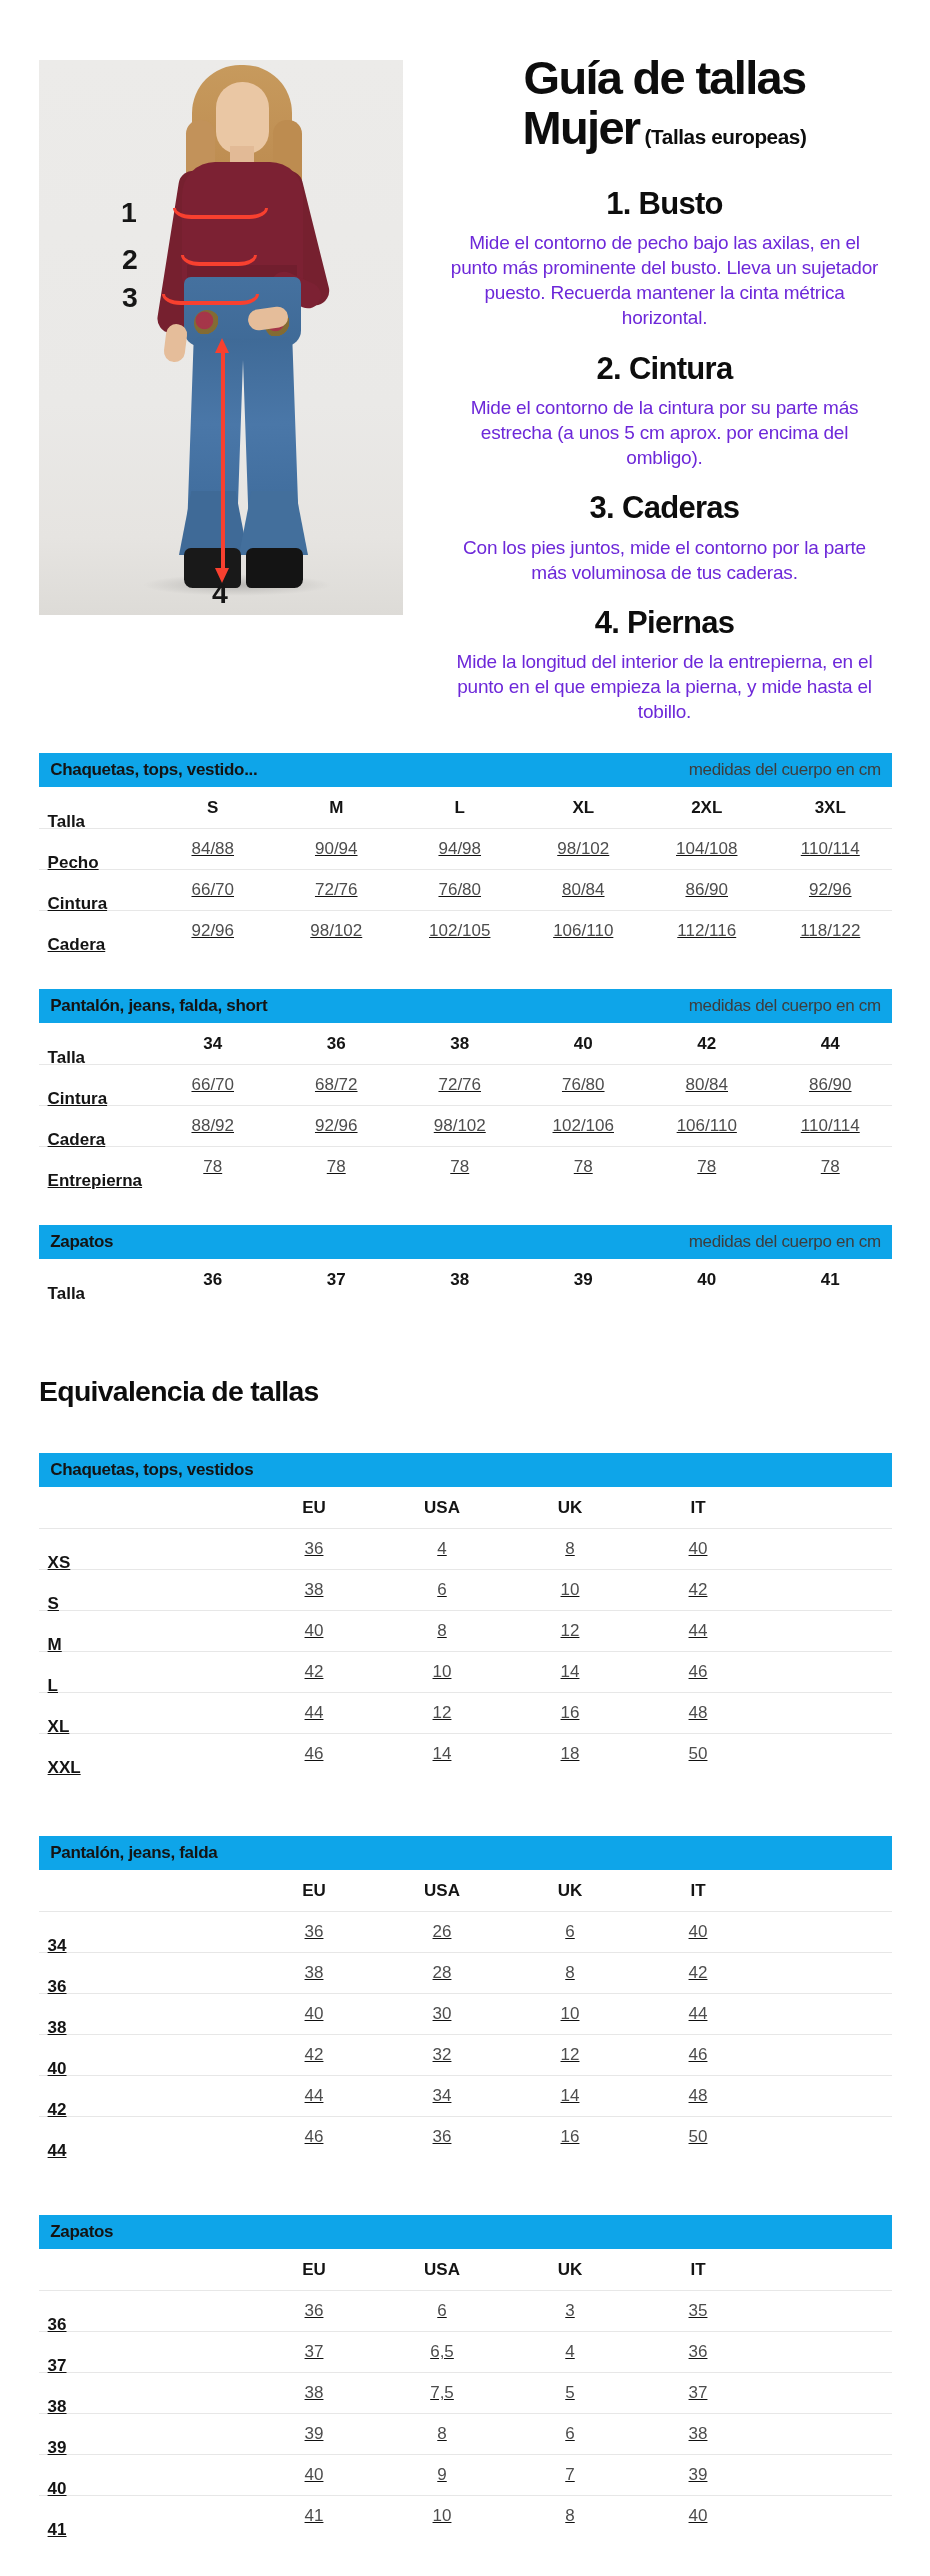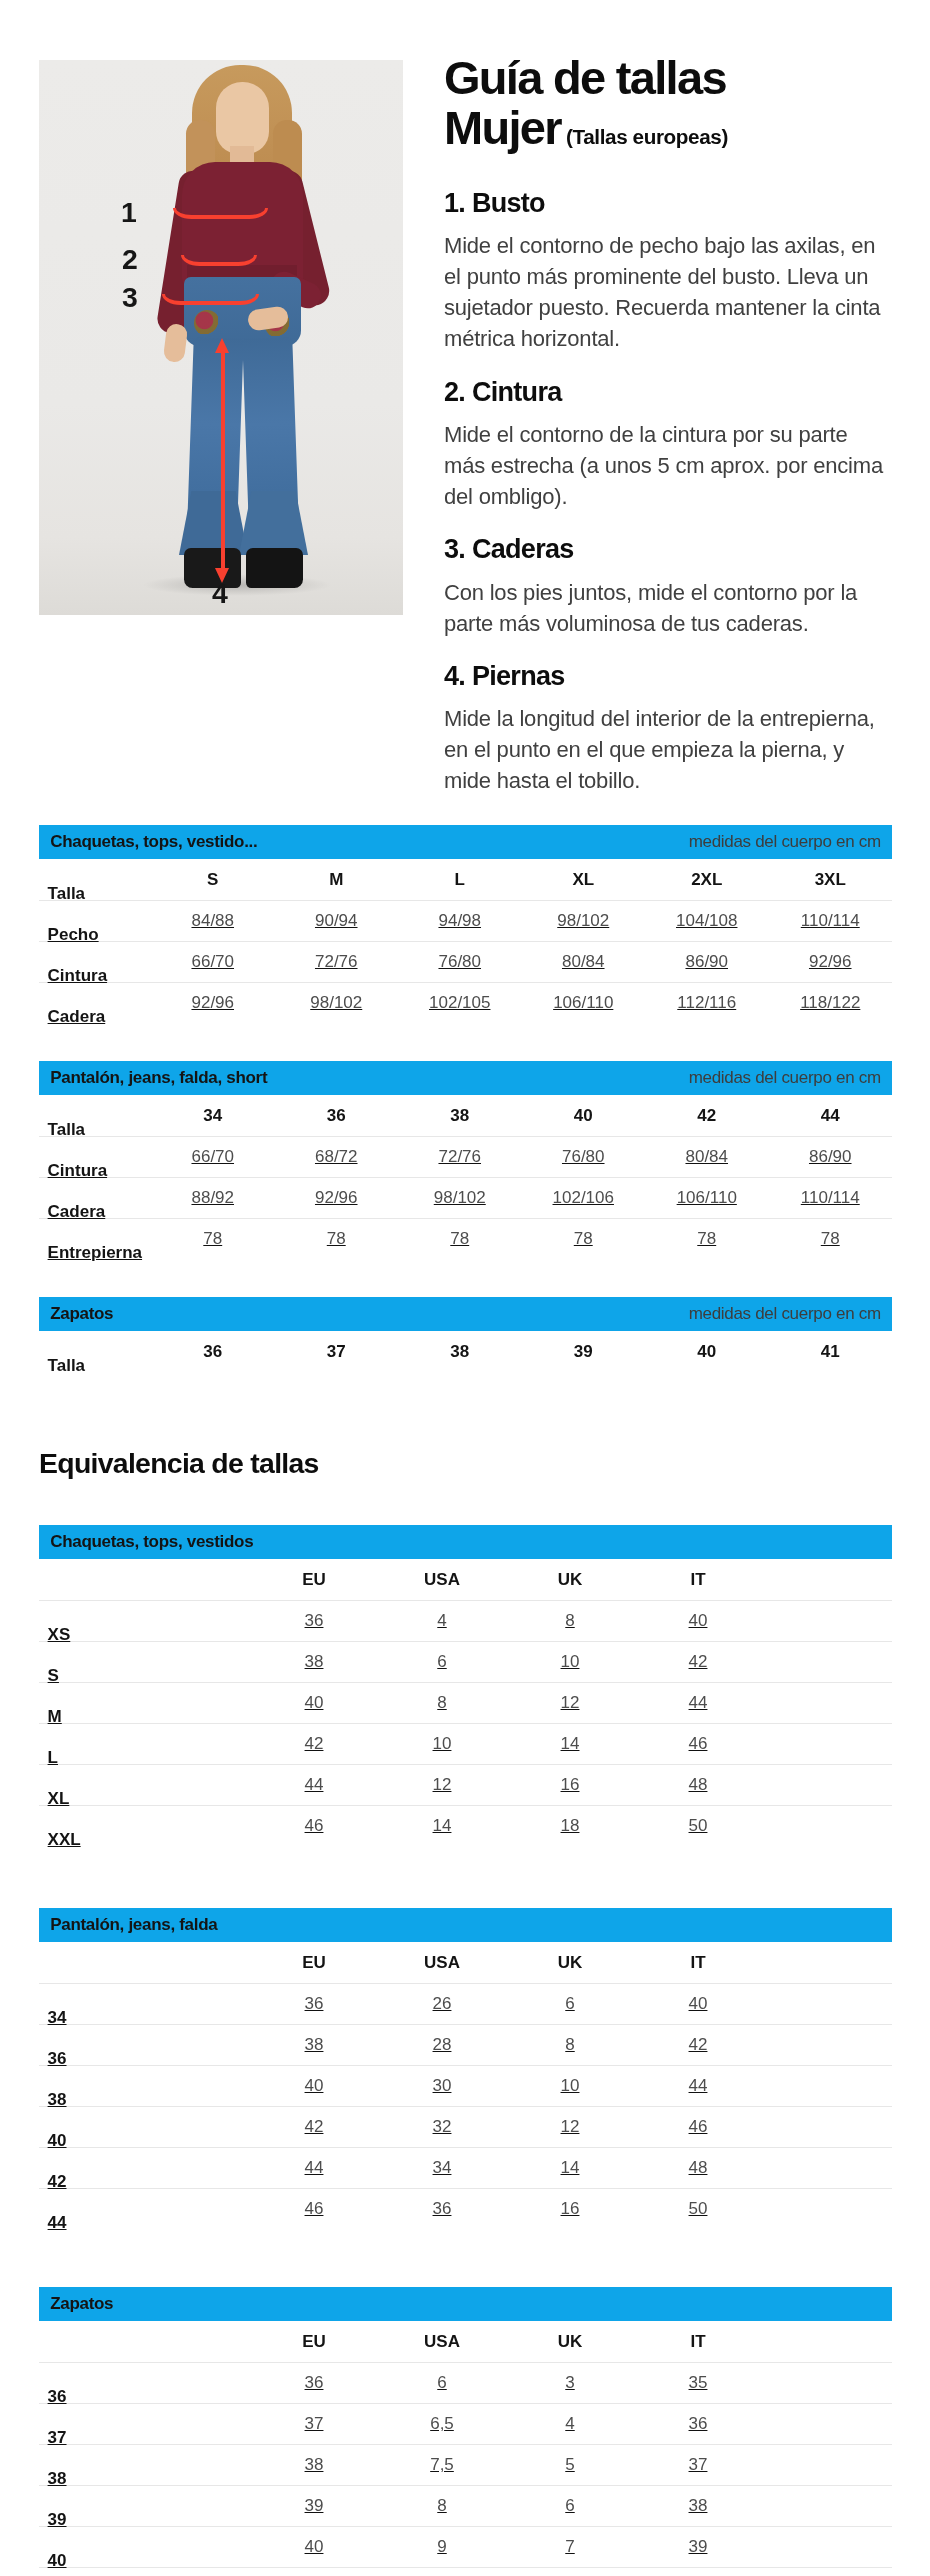--- a/index.html
+++ b/index.html
@@ -49,7 +49,7 @@
   .vline::before { top:-12px; border-bottom:15.5px solid #f8402f; }
   .vline::after  { bottom:-12px; border-top:15.5px solid #f8402f; }
 
-  .intro { margin-left:41px; width:441px; padding-top:5.2px; }
+  .intro { margin-left:41px; width:441px; padding-top:5.2px;text-align:center; }
   h1.title { font-size:47px; line-height:50px; font-weight:bold; letter-spacing:-1.7px; color:#0d0d0d; margin-bottom:26px; }
   h1.title .suffix { font-size:20.7px; letter-spacing:-0.4px; font-weight:bold; margin-left:5.2px; }
   .mstep h2 { font-size:27px; line-height:31px; font-weight:bold; letter-spacing:-0.7px; color:#0d0d0d; margin-bottom:11.2px; }

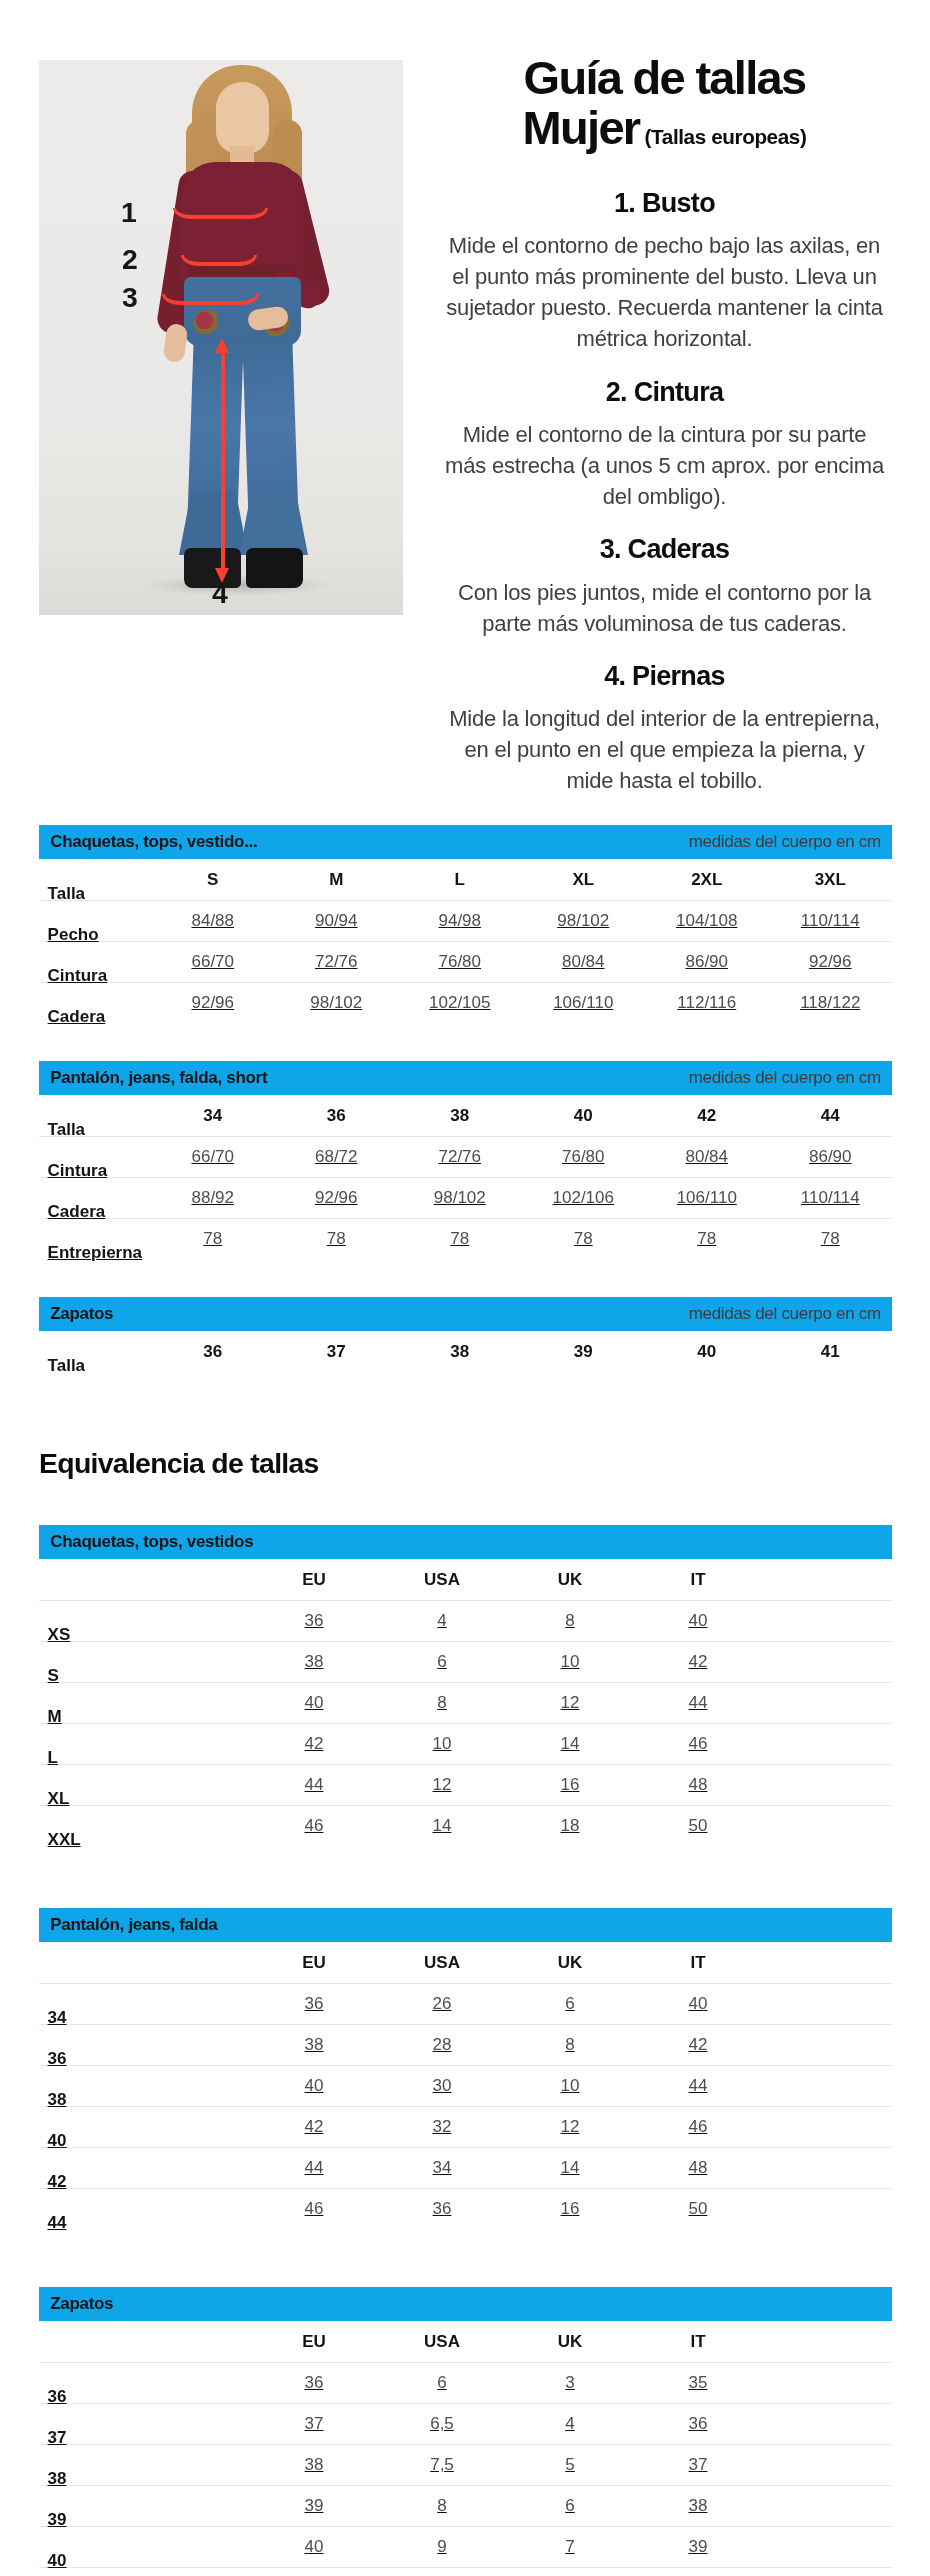--- a/index.html
+++ b/index.html
@@ -52,7 +52,7 @@
   .intro { margin-left:41px; width:441px; padding-top:5.2px;text-align:center; }
   h1.title { font-size:47px; line-height:50px; font-weight:bold; letter-spacing:-1.7px; color:#0d0d0d; margin-bottom:26px; }
   h1.title .suffix { font-size:20.7px; letter-spacing:-0.4px; font-weight:bold; margin-left:5.2px; }
-  .mstep h2 { font-size:27px; line-height:31px; font-weight:bold; letter-spacing:-0.7px; color:#0d0d0d; margin-bottom:11.2px; }
+  .mstep h2 { font-size:31px; line-height:31px; font-weight:bold; letter-spacing:-0.7px; color:#0d0d0d; margin-bottom:11.2px; }
   .mstep p  { font-size:22px; line-height:31px; color:#404040; margin-bottom:22.4px; letter-spacing:-0.2px; }
 
   

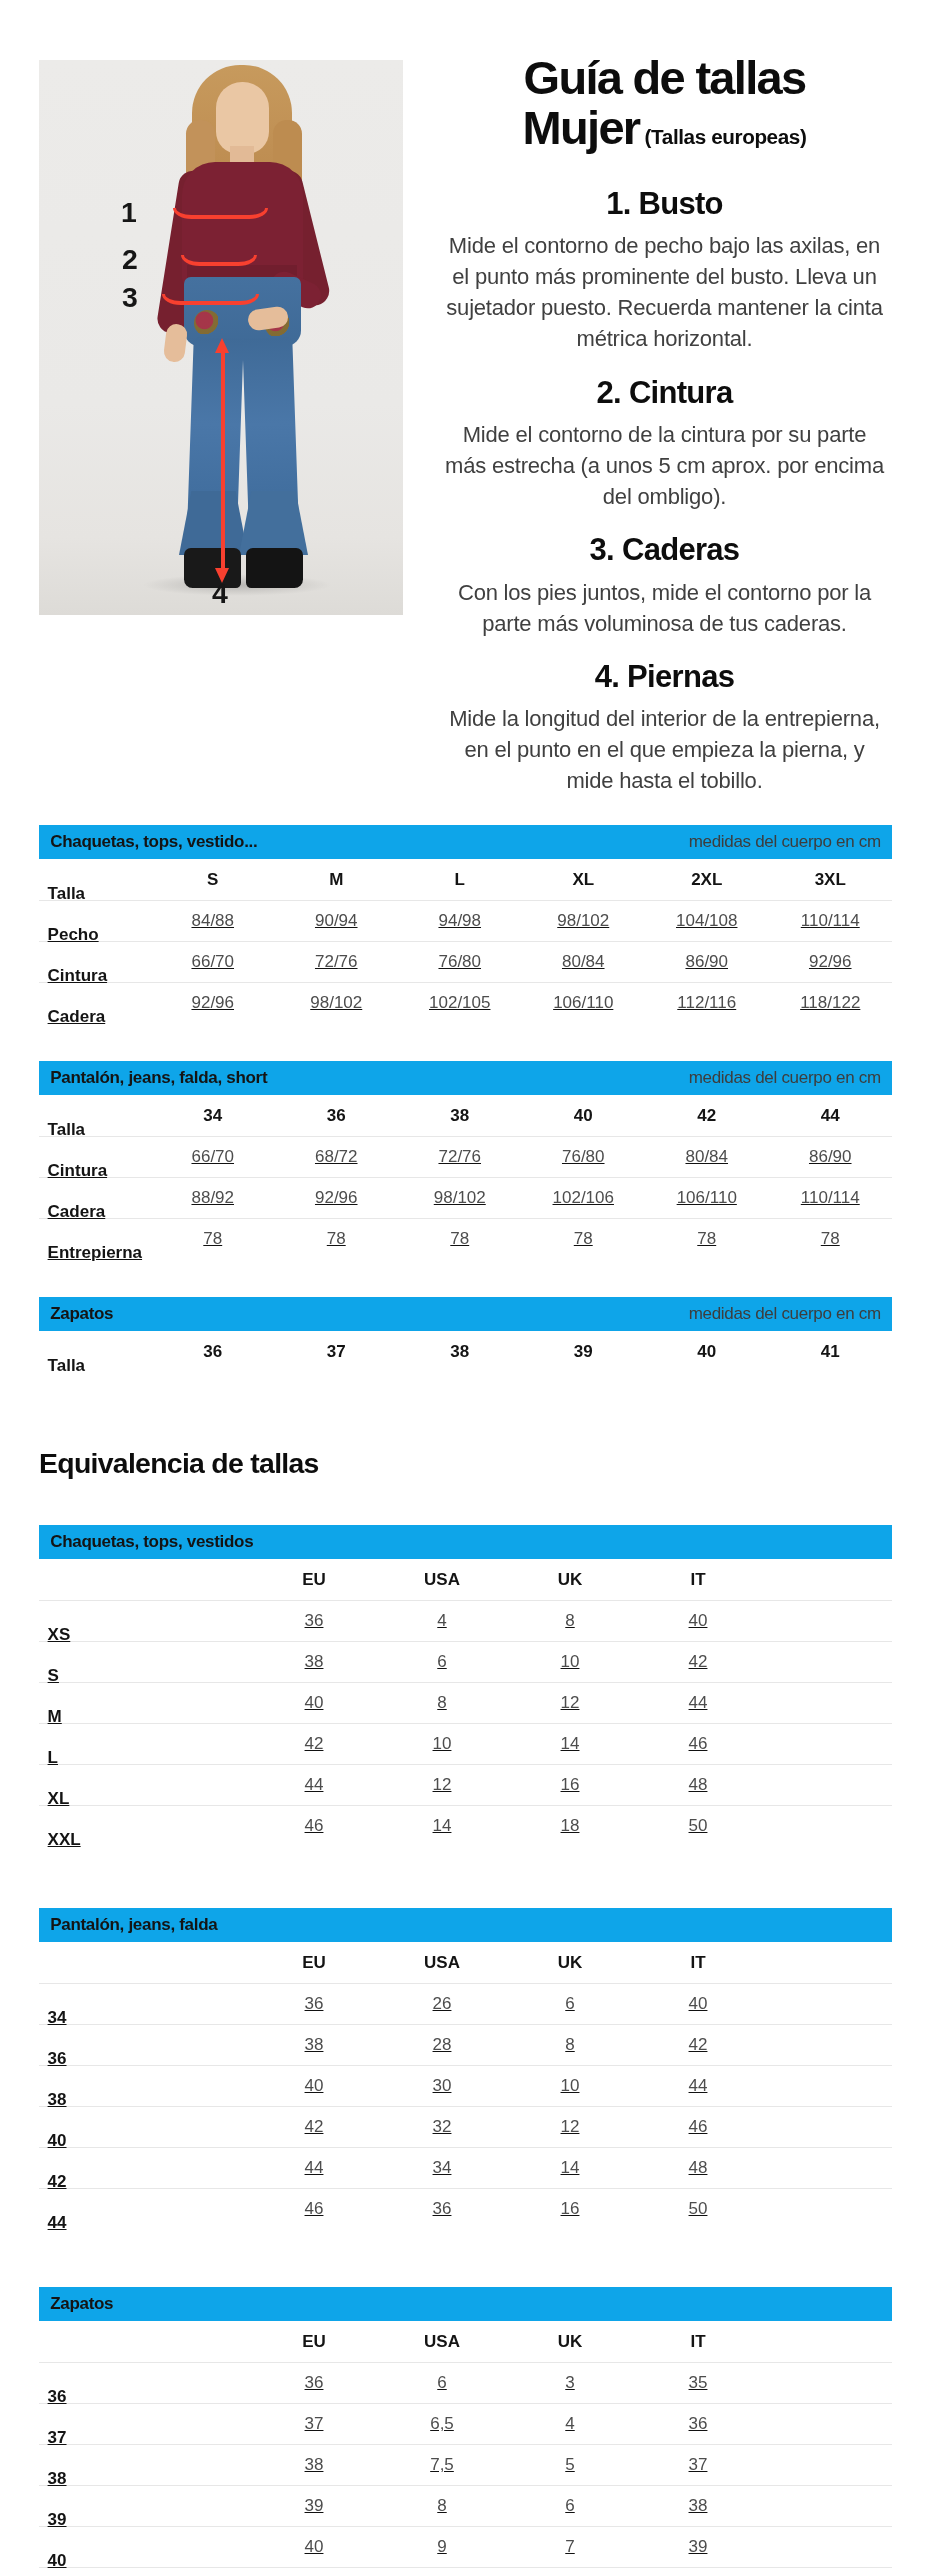--- a/index.html
+++ b/index.html
@@ -53,7 +53,7 @@
   h1.title { font-size:47px; line-height:50px; font-weight:bold; letter-spacing:-1.7px; color:#0d0d0d; margin-bottom:26px; }
   h1.title .suffix { font-size:20.7px; letter-spacing:-0.4px; font-weight:bold; margin-left:5.2px; }
   .mstep h2 { font-size:31px; line-height:31px; font-weight:bold; letter-spacing:-0.7px; color:#0d0d0d; margin-bottom:11.2px; }
-  .mstep p  { font-size:22px; line-height:31px; color:#404040; margin-bottom:22.4px; letter-spacing:-0.2px; }
+  .mstep p  { font-size:19px; line-height:25px; color:#6d28d9; margin-bottom:22.4px; letter-spacing:-0.2px; }
 
   
   .mtable { margin-top:38px; }

